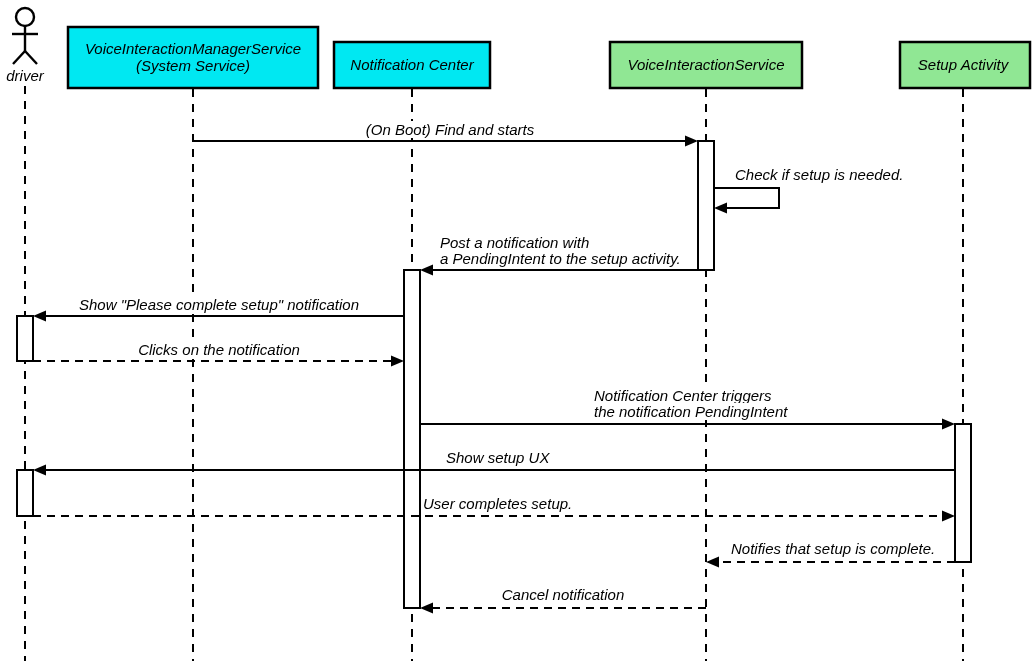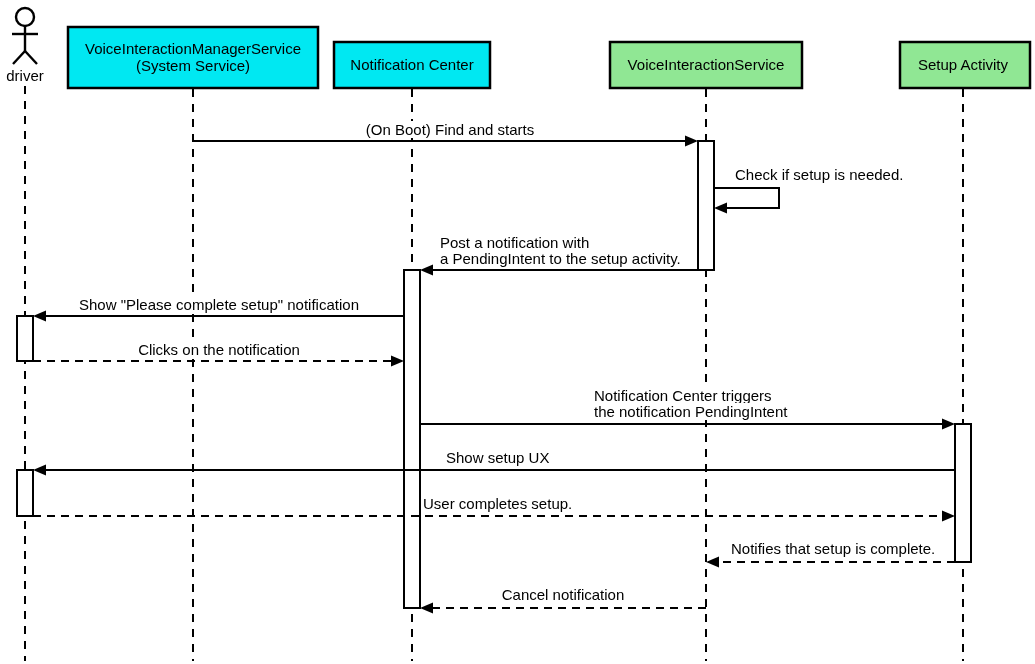--- a/index.html
+++ b/index.html
@@ -10,6 +10,7 @@
     background: #ffffff;
     overflow: hidden;
     font-family: "Liberation Sans", sans-serif;
+    font-style: italic;
   }
   .stage svg { position: absolute; left: 0; top: 0; }
   text {

